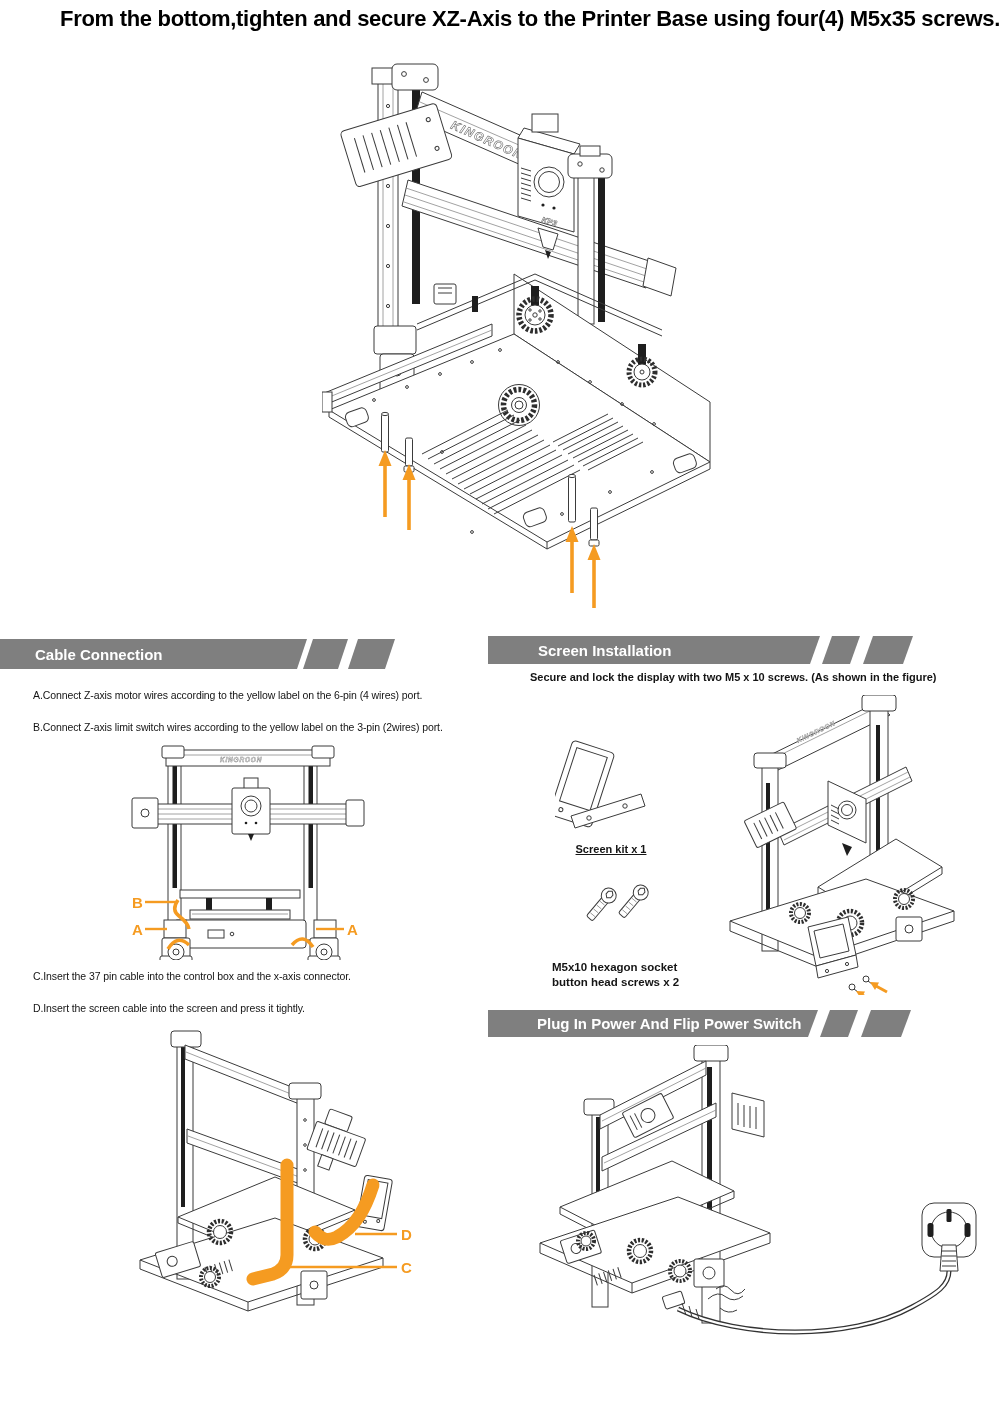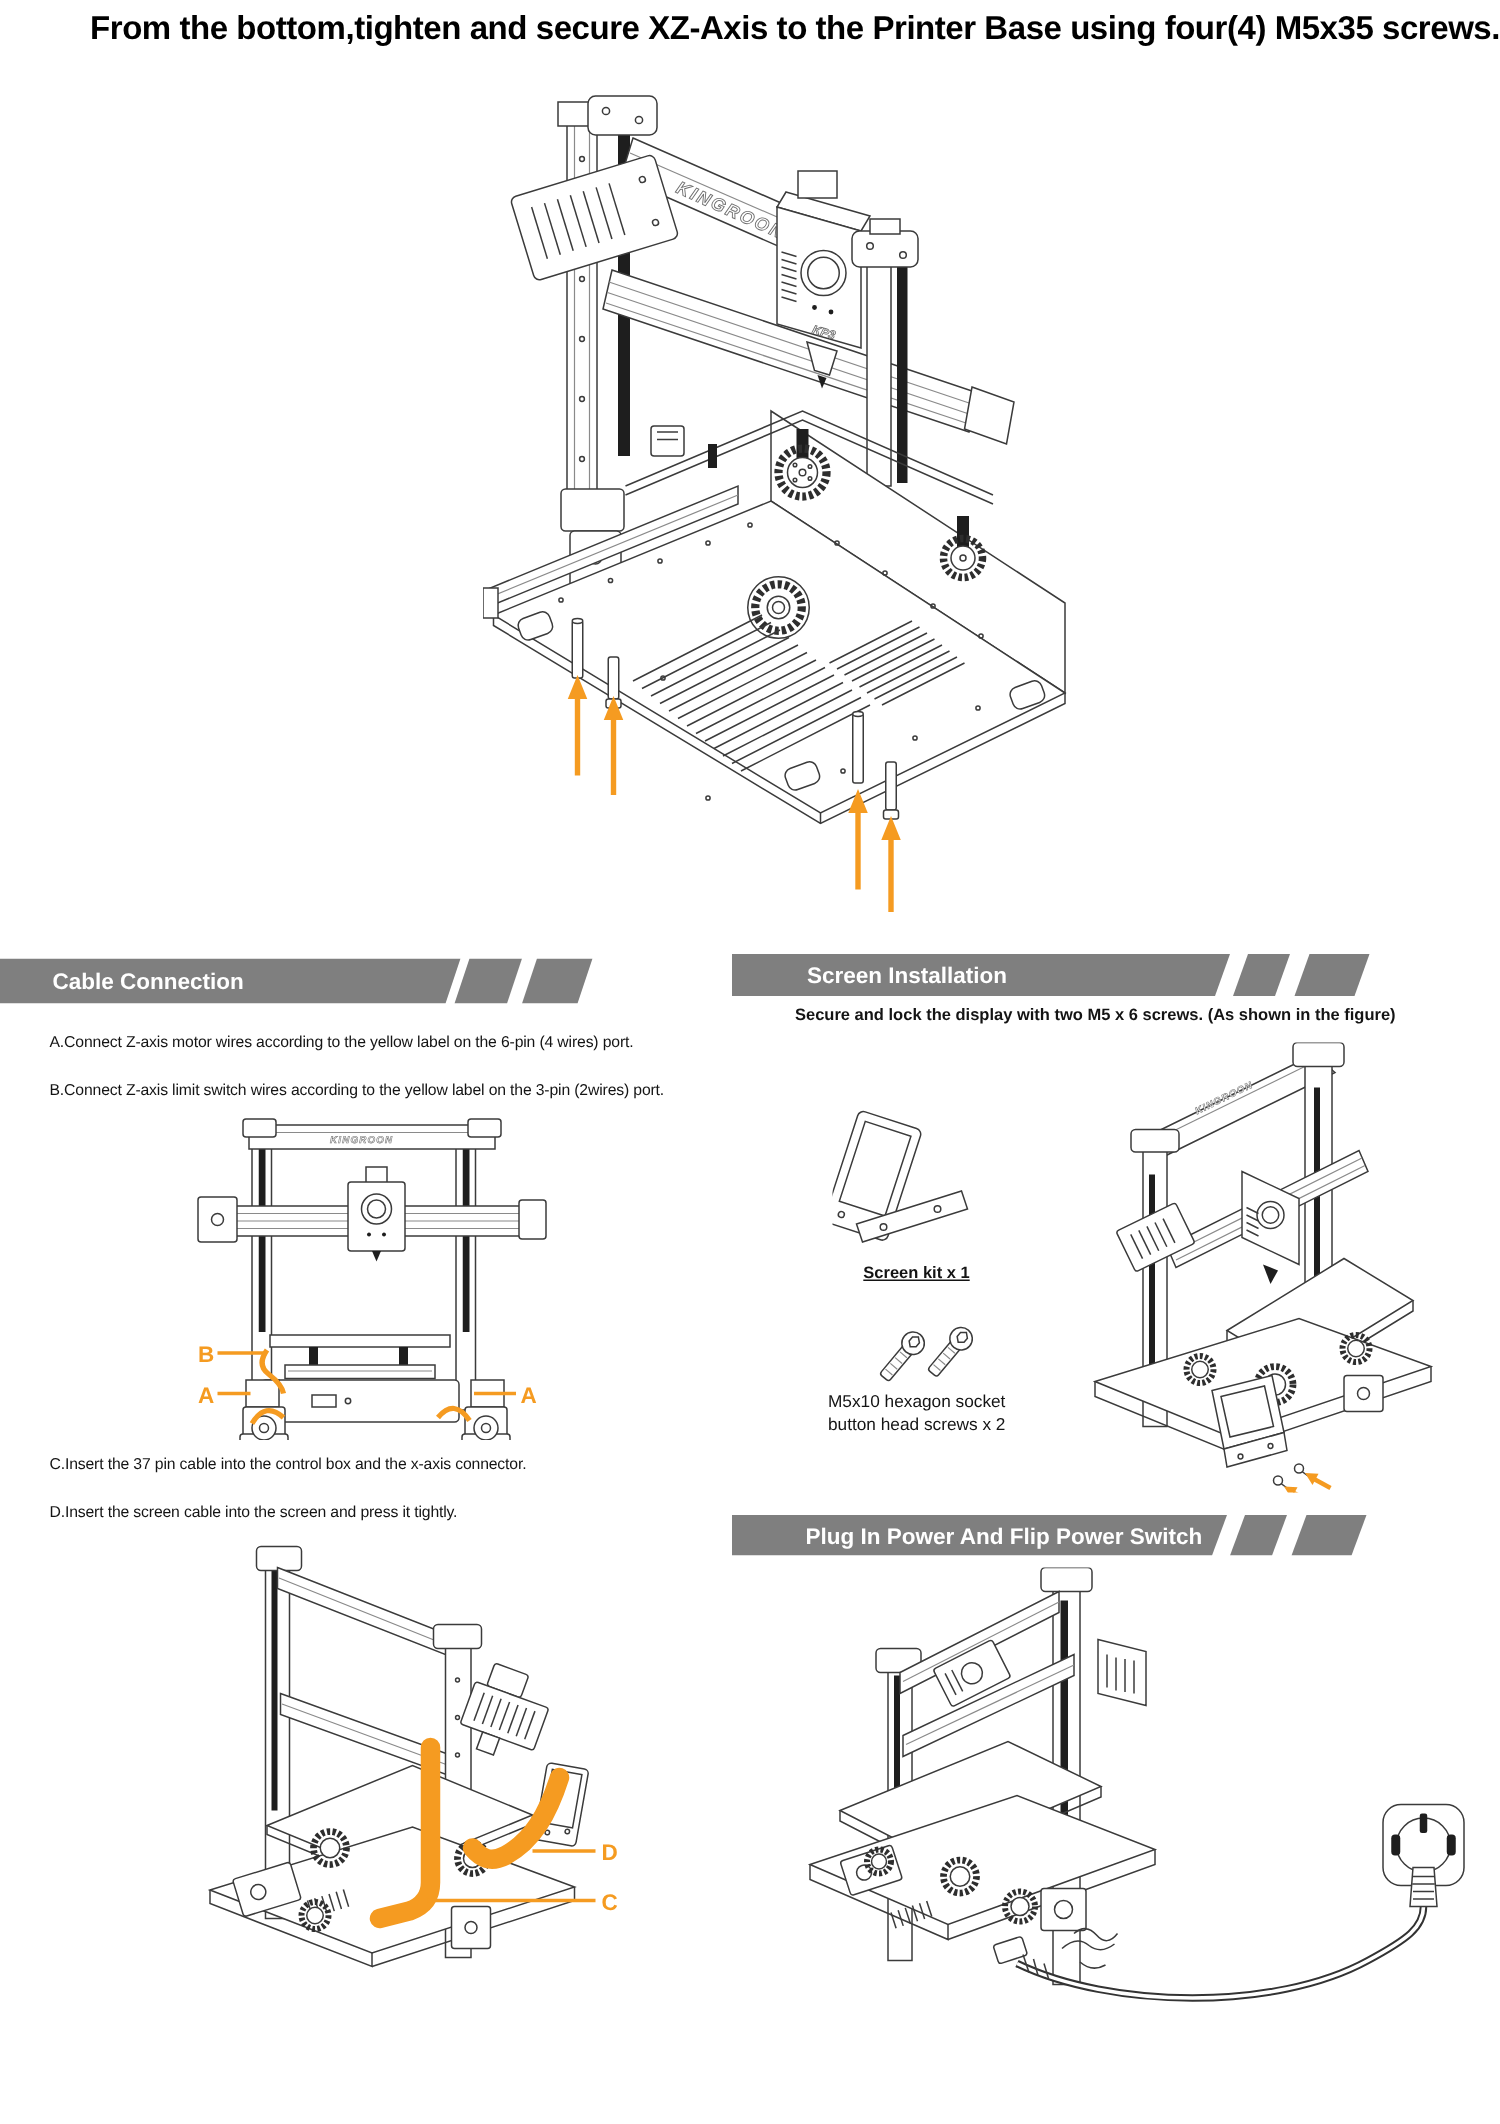--- a/index.html
+++ b/index.html
@@ -232,7 +232,7 @@
   <div class="step" style="left:33px;top:970px;">C.Insert the 37 pin cable into the control box and the x-axis connector.</div>
   <div class="step" style="left:33px;top:1002px;">D.Insert the screen cable into the screen and press it tightly.</div>
 
-  <div class="instruction" style="left:530px;top:671px;">Secure and lock the display with two M5 x 6 screws. (As shown in the figure)</div>
+  <div class="instruction" style="left:530px;top:671px;">Secure and lock the display with two M5 x 10 screws. (As shown in the figure)</div>
 
   <svg class="abs" style="left:120px;top:742px;" width="265" height="218" viewBox="0 0 265 218">
 

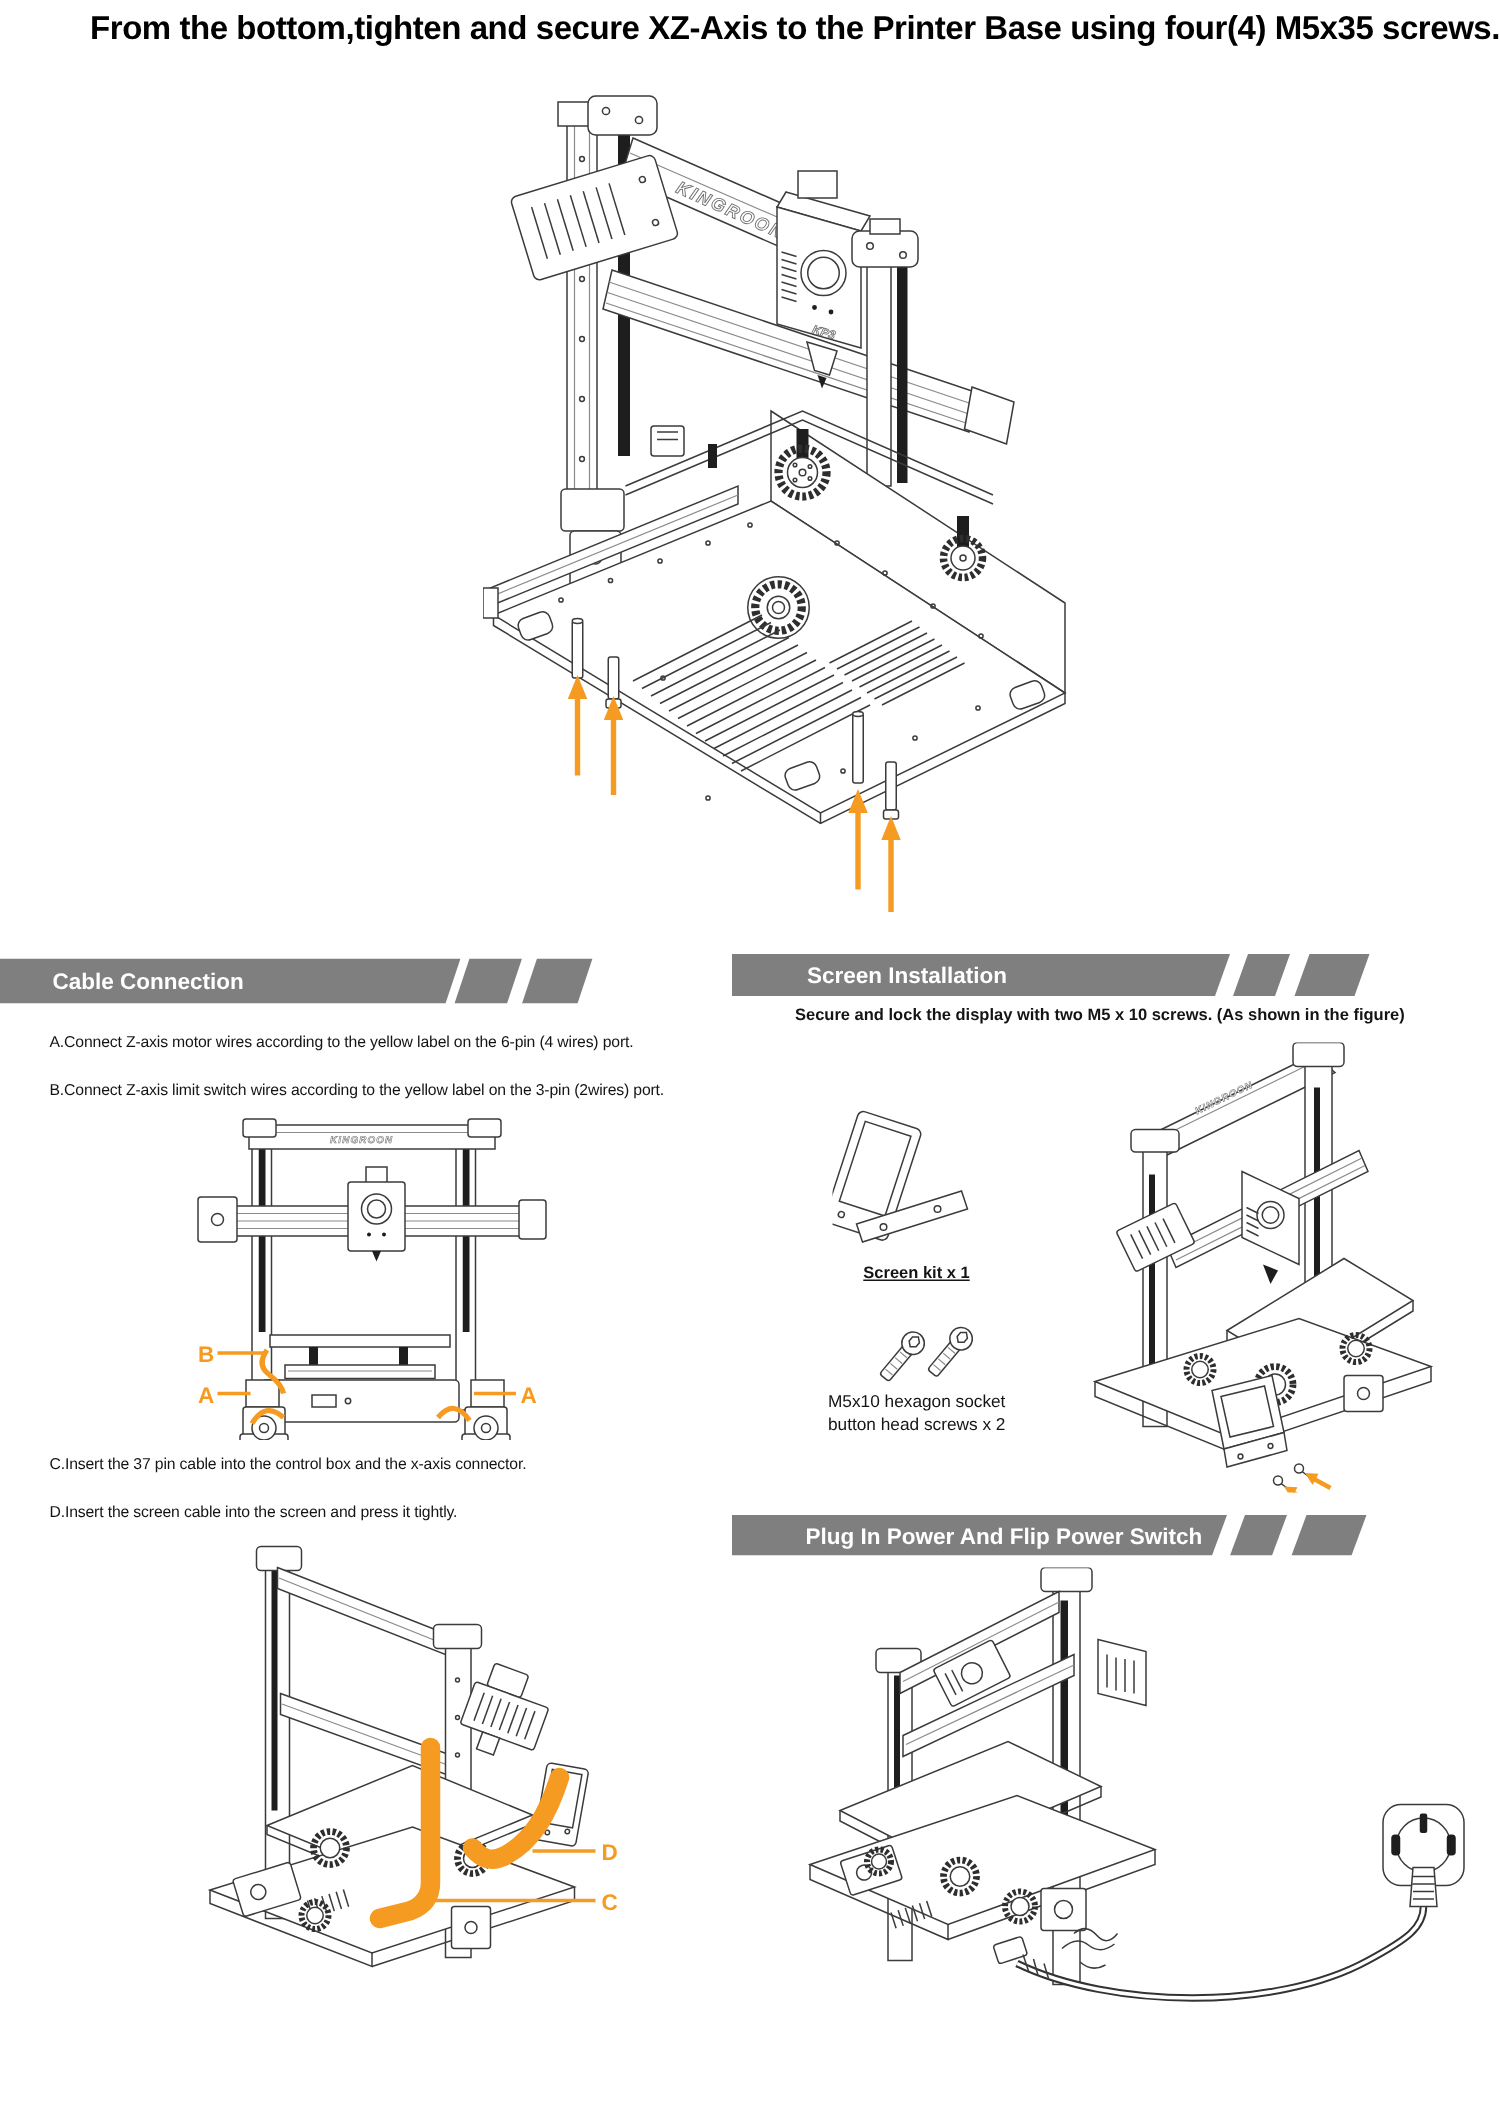--- a/index.html
+++ b/index.html
@@ -22,7 +22,7 @@
     position:absolute; font-size:11px; font-weight:bold; color:#141414; text-align:center;text-decoration:underline;
   }
   .part-label2 {
-    position:absolute; font-size:11.5px; font-weight:normal; color:#141414; line-height:15px; text-align:left;
+    position:absolute; font-size:11.5px; font-weight:bold; color:#141414; line-height:15px; text-align:left;margin-top:32px;
   }
   svg { display:block; }
   .wh { fill:#fff; stroke:#3b3b3b; stroke-width:1; }

